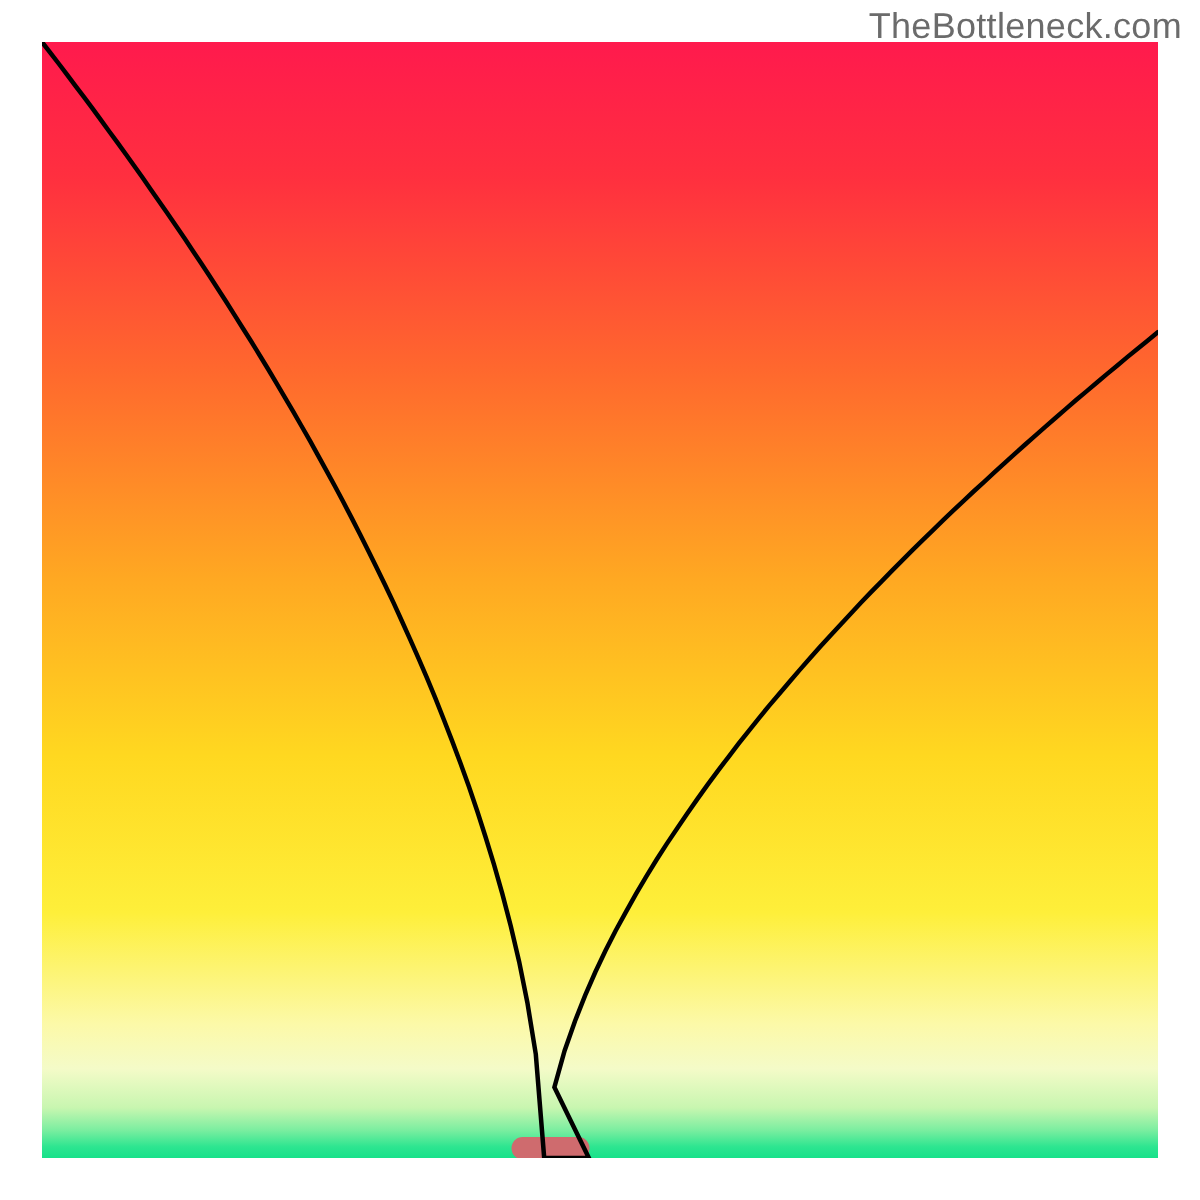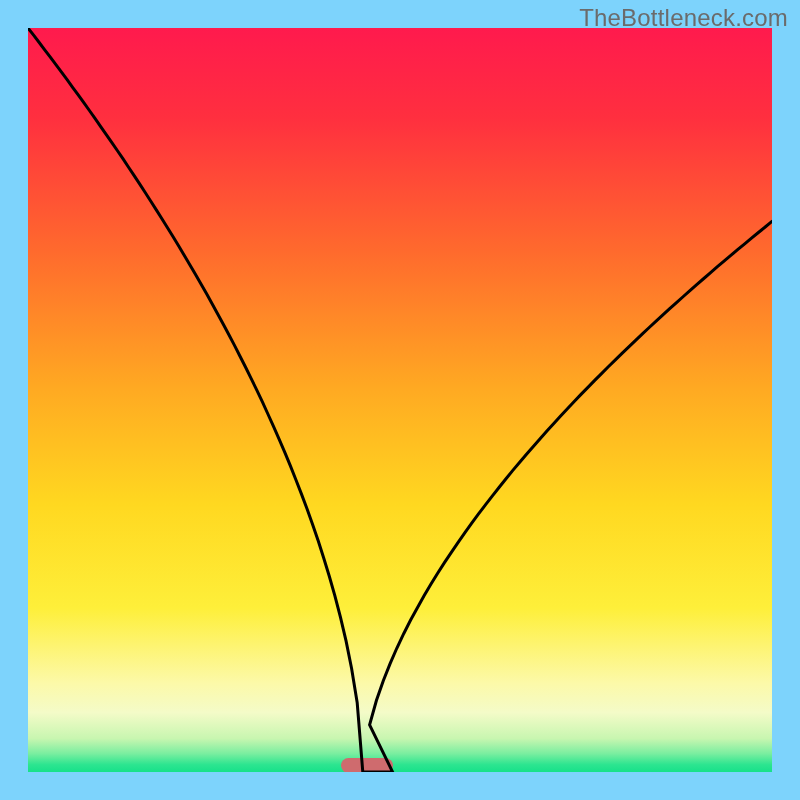--- a/index.html
+++ b/index.html
@@ -17,7 +17,7 @@
     top: 0;
     width: 800px;
     height: 800px;
-    background: #7dd3fc;
+    background: #ffffff;
     text-align: center;
   }
   .plot-area {

